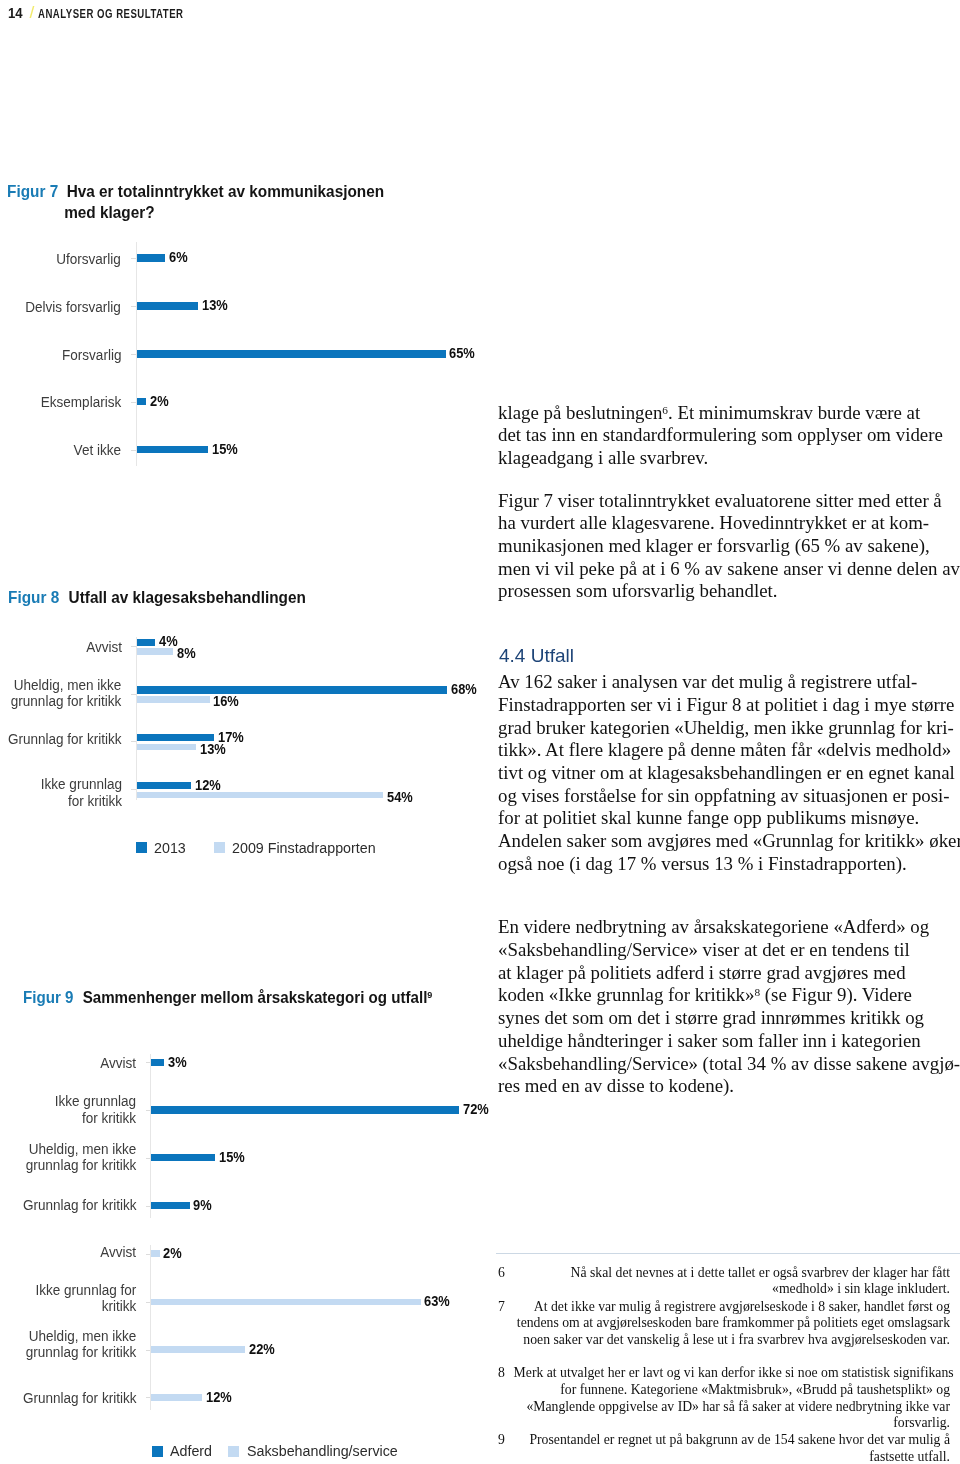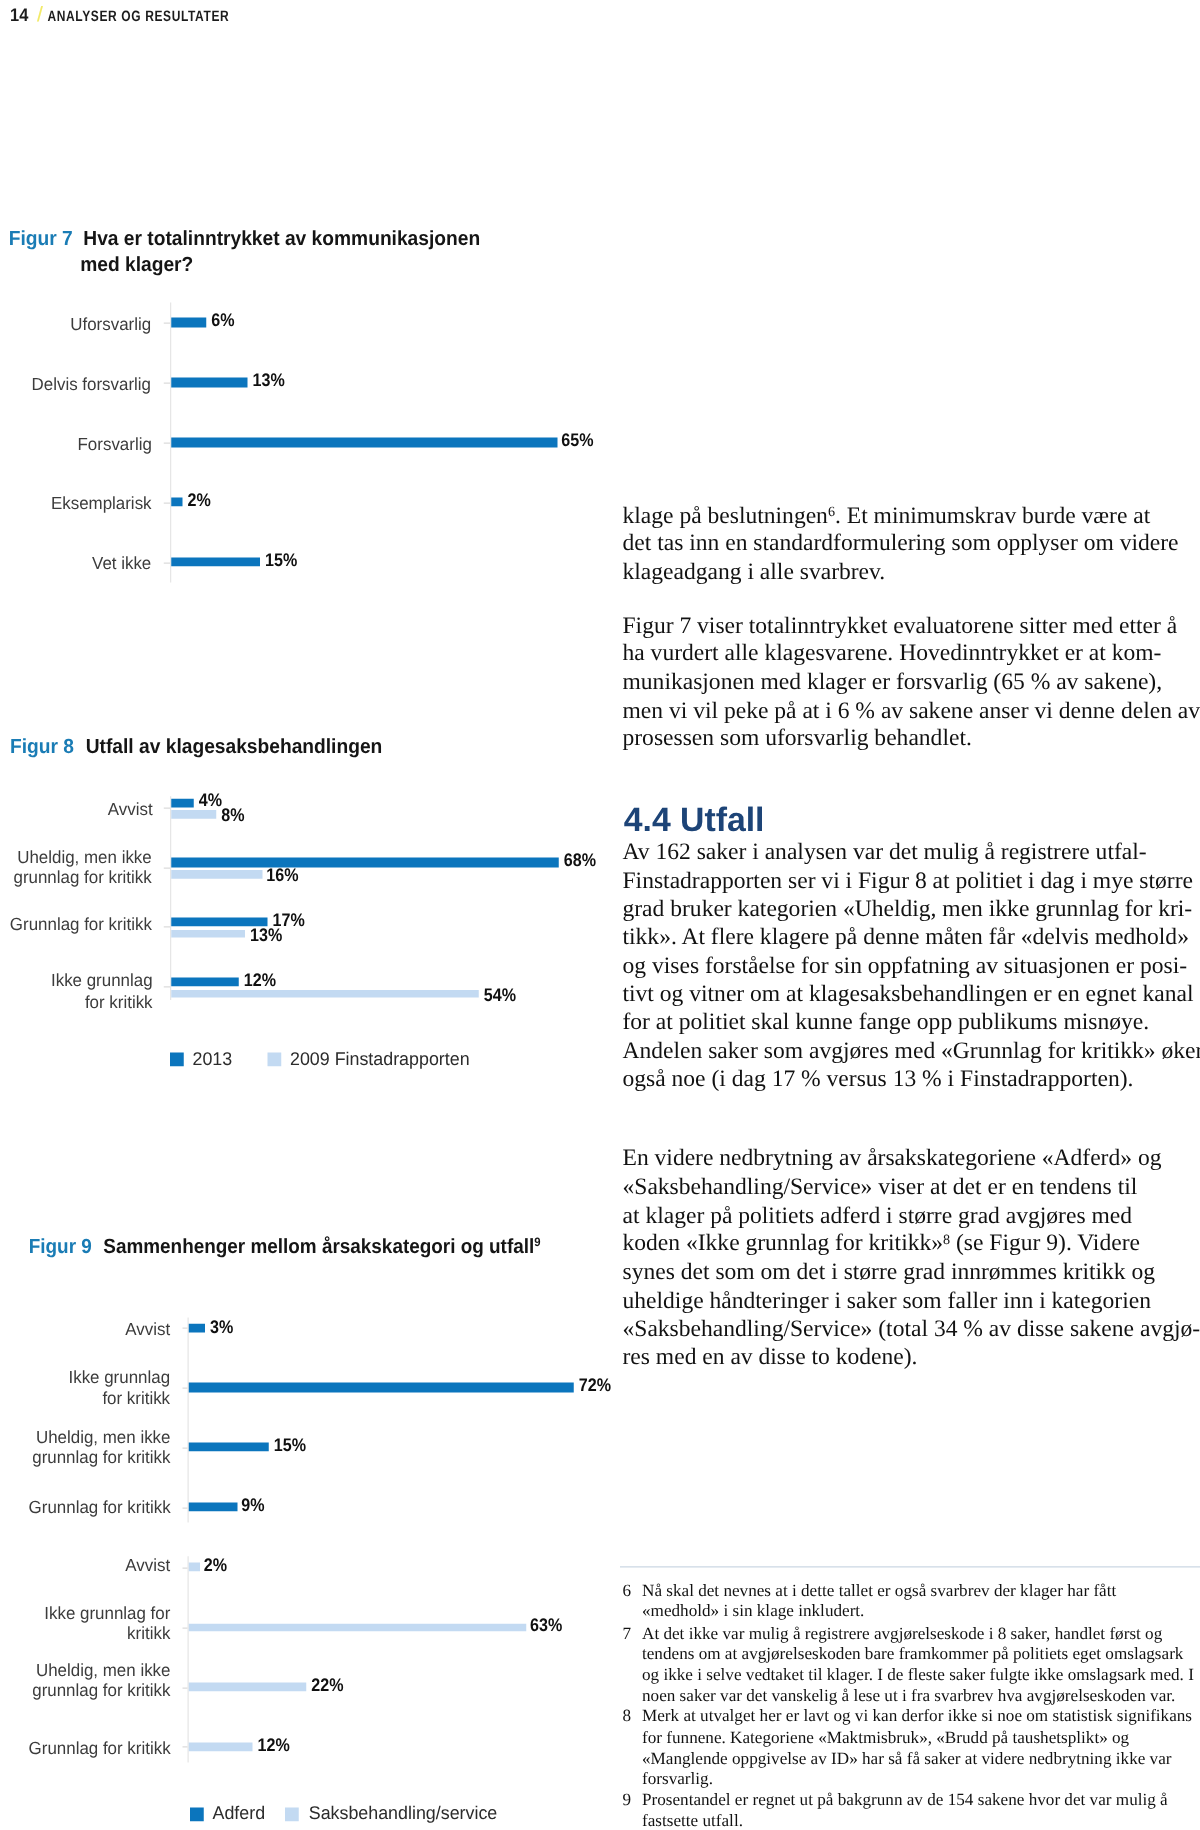--- a/index.html
+++ b/index.html
@@ -51,7 +51,7 @@
   .body sup{font-size:0.60em;vertical-align:0.45em;line-height:0;}
 
   h2.sec{position:absolute;margin:0;font-family:"Liberation Sans",sans-serif;
-         font-weight:bold;font-size:27px;color:#1d4477;line-height:26px;white-space:nowrap;}
+         font-weight:normal;font-size:19px;color:#1d4477;line-height:26px;white-space:nowrap;}
 
   
   #fnrule{position:absolute;height:1px;background:#ccd8e4;}

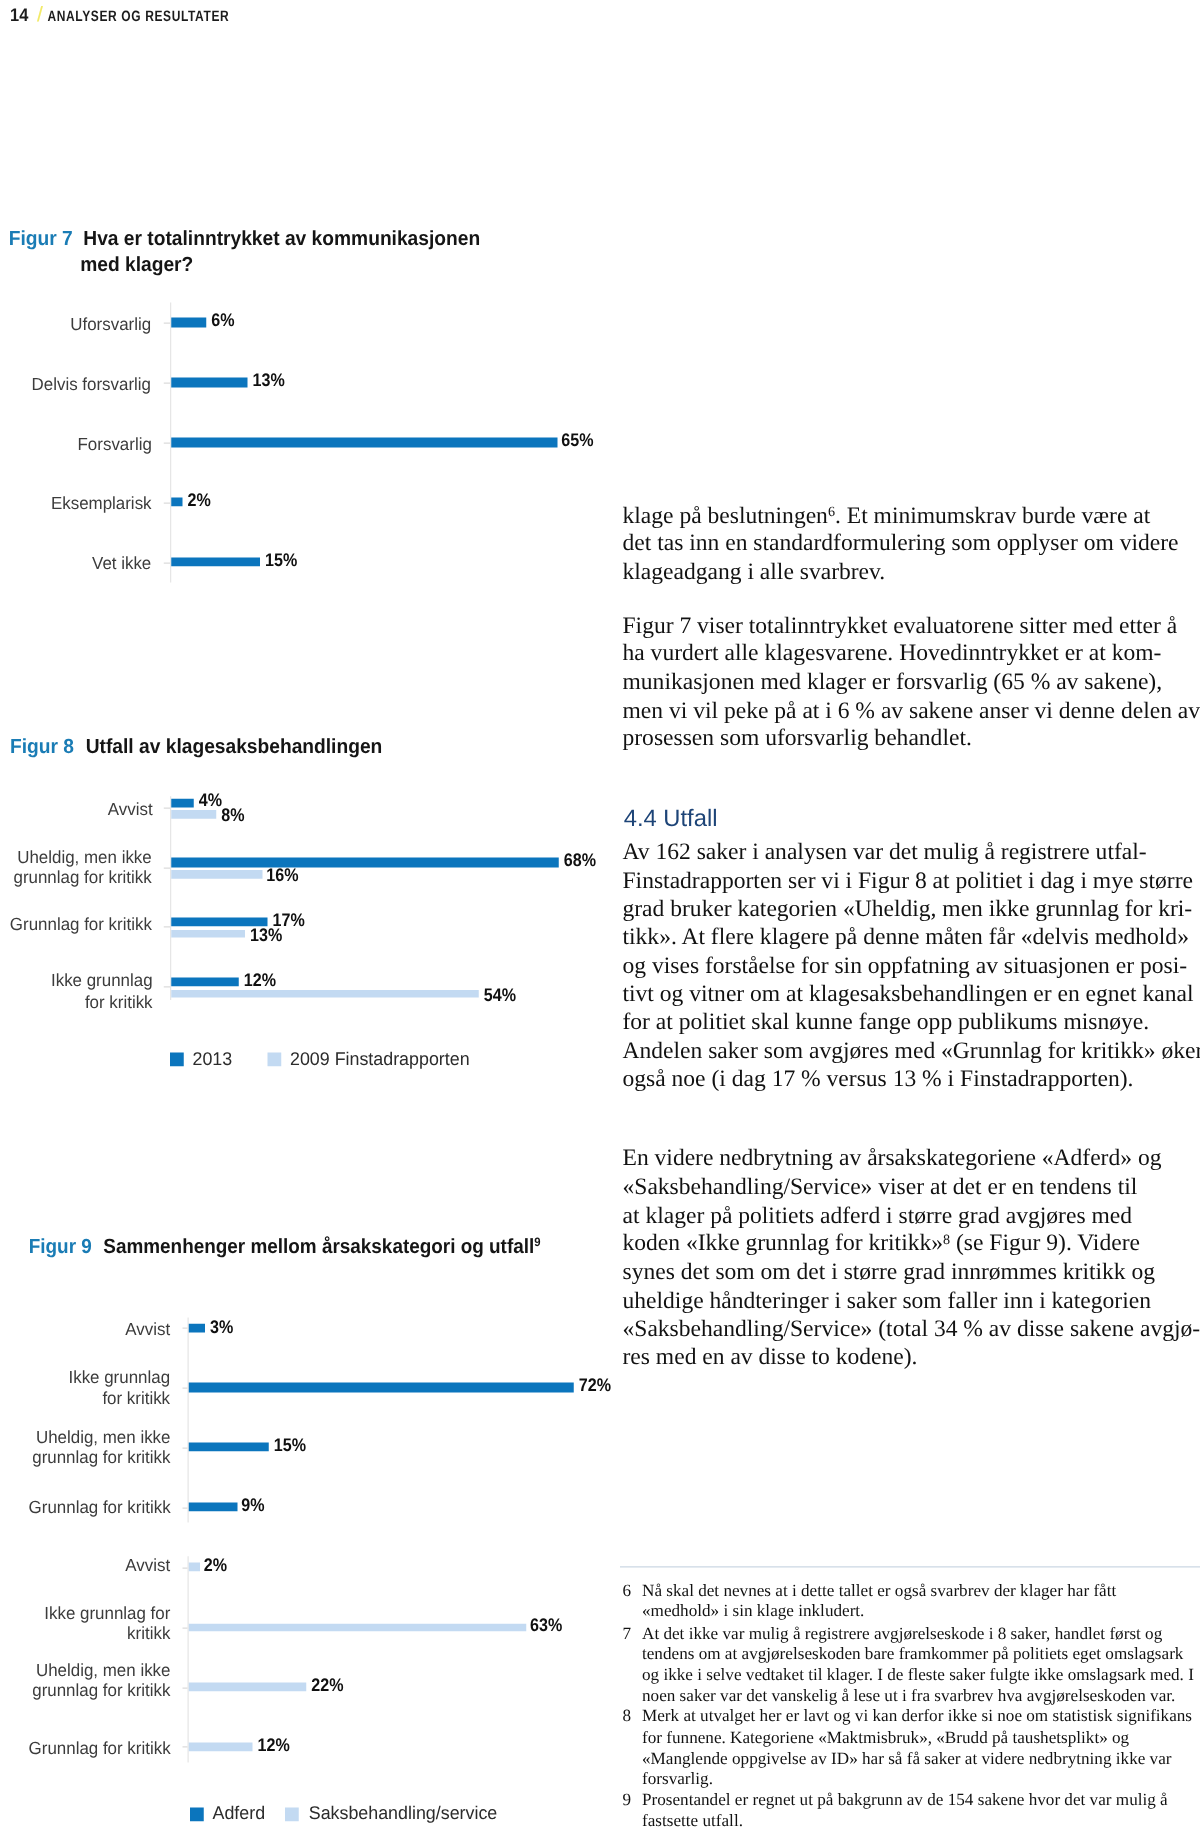--- a/index.html
+++ b/index.html
@@ -230,8 +230,8 @@
     <div class="ln j"><span>Finstadrapporten ser vi i Figur 8 at politiet i dag i mye større</span></div>
     <div class="ln j"><span>grad bruker kategorien «Uheldig, men ikke grunnlag for kri-</span></div>
     <div class="ln j"><span>tikk». At flere klagere på denne måten får «delvis medhold»</span></div>
+    <div class="ln j"><span>tivt og vitner om at klagesaksbehandlingen er en egnet kanal</span></div>
     <div class="ln j"><span>og vises forståelse for sin oppfatning av situasjonen er posi-</span></div>
-    <div class="ln j"><span>tivt og vitner om at klagesaksbehandlingen er en egnet kanal</span></div>
     <div class="ln j"><span>for at politiet skal kunne fange opp publikums misnøye.</span></div>
     <div class="ln j"><span>Andelen saker som avgjøres med «Grunnlag for kritikk» øker</span></div>
     <div class="ln"><span>også noe (i dag 17 % versus 13 % i Finstadrapporten).</span></div>

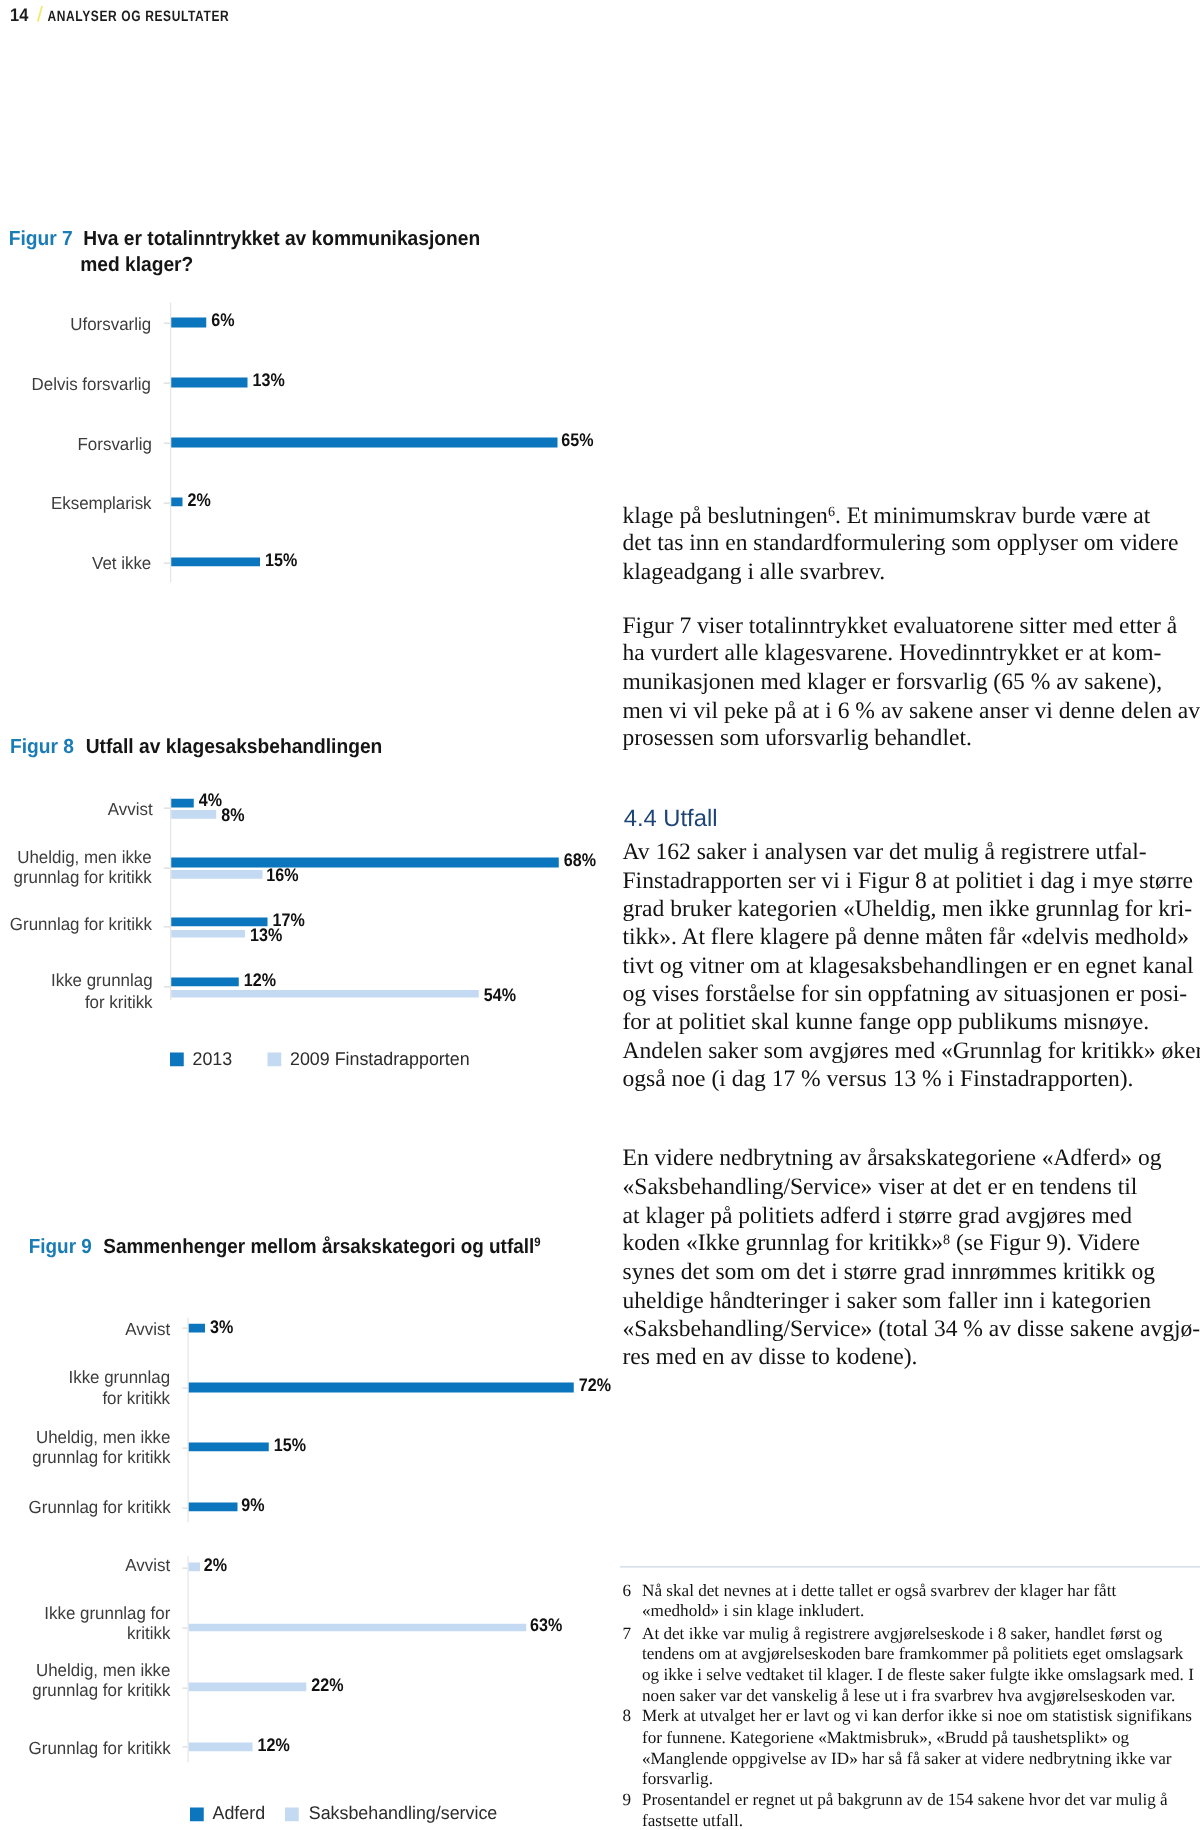--- a/index.html
+++ b/index.html
@@ -58,7 +58,7 @@
   .fn{position:absolute;font-family:"Liberation Serif",serif;font-size:13.72px;
       color:#121212;}
   .fn .num{position:absolute;left:0;width:7.5px;text-align:left;}
-  .fn .txt{margin-left:15.6px;}
+  .fn .txt{margin-left:15.6px;text-align:right;}
   .fnln{white-space:pre;height:16.72px;line-height:16.72px;}
 </style>
 </head>

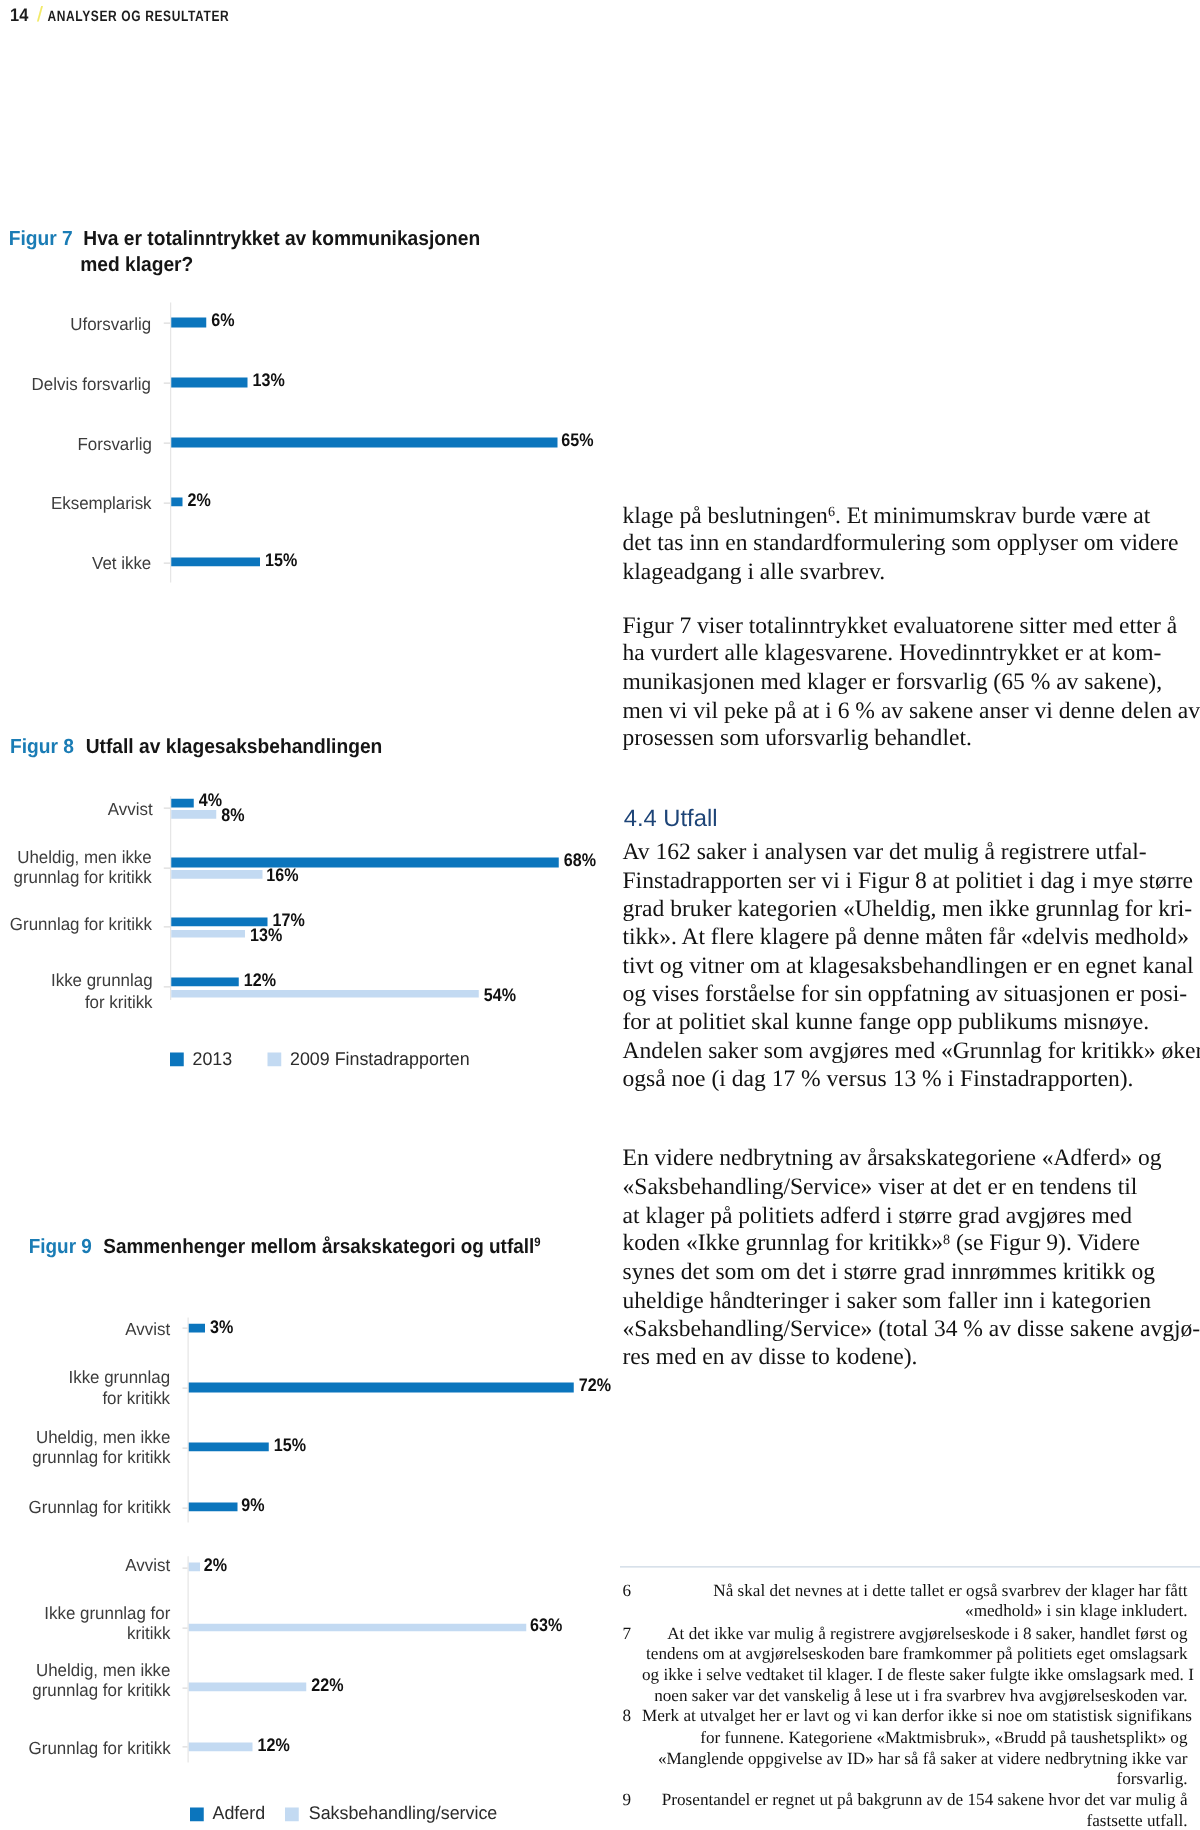--- a/index.html
+++ b/index.html
@@ -259,7 +259,6 @@
     <div class="txt">
       <div class="fnln">At det ikke var mulig å registrere avgjørelseskode i 8 saker, handlet først og</div>
       <div class="fnln">tendens om at avgjørelseskoden bare framkommer på politiets eget omslagsark</div>
-      <div class="fnln">og ikke i selve vedtaket til klager. I de fleste saker fulgte ikke omslagsark med. I</div>
       <div class="fnln">noen saker var det vanskelig å lese ut i fra svarbrev hva avgjørelseskoden var.</div>
     </div>
   </div>

